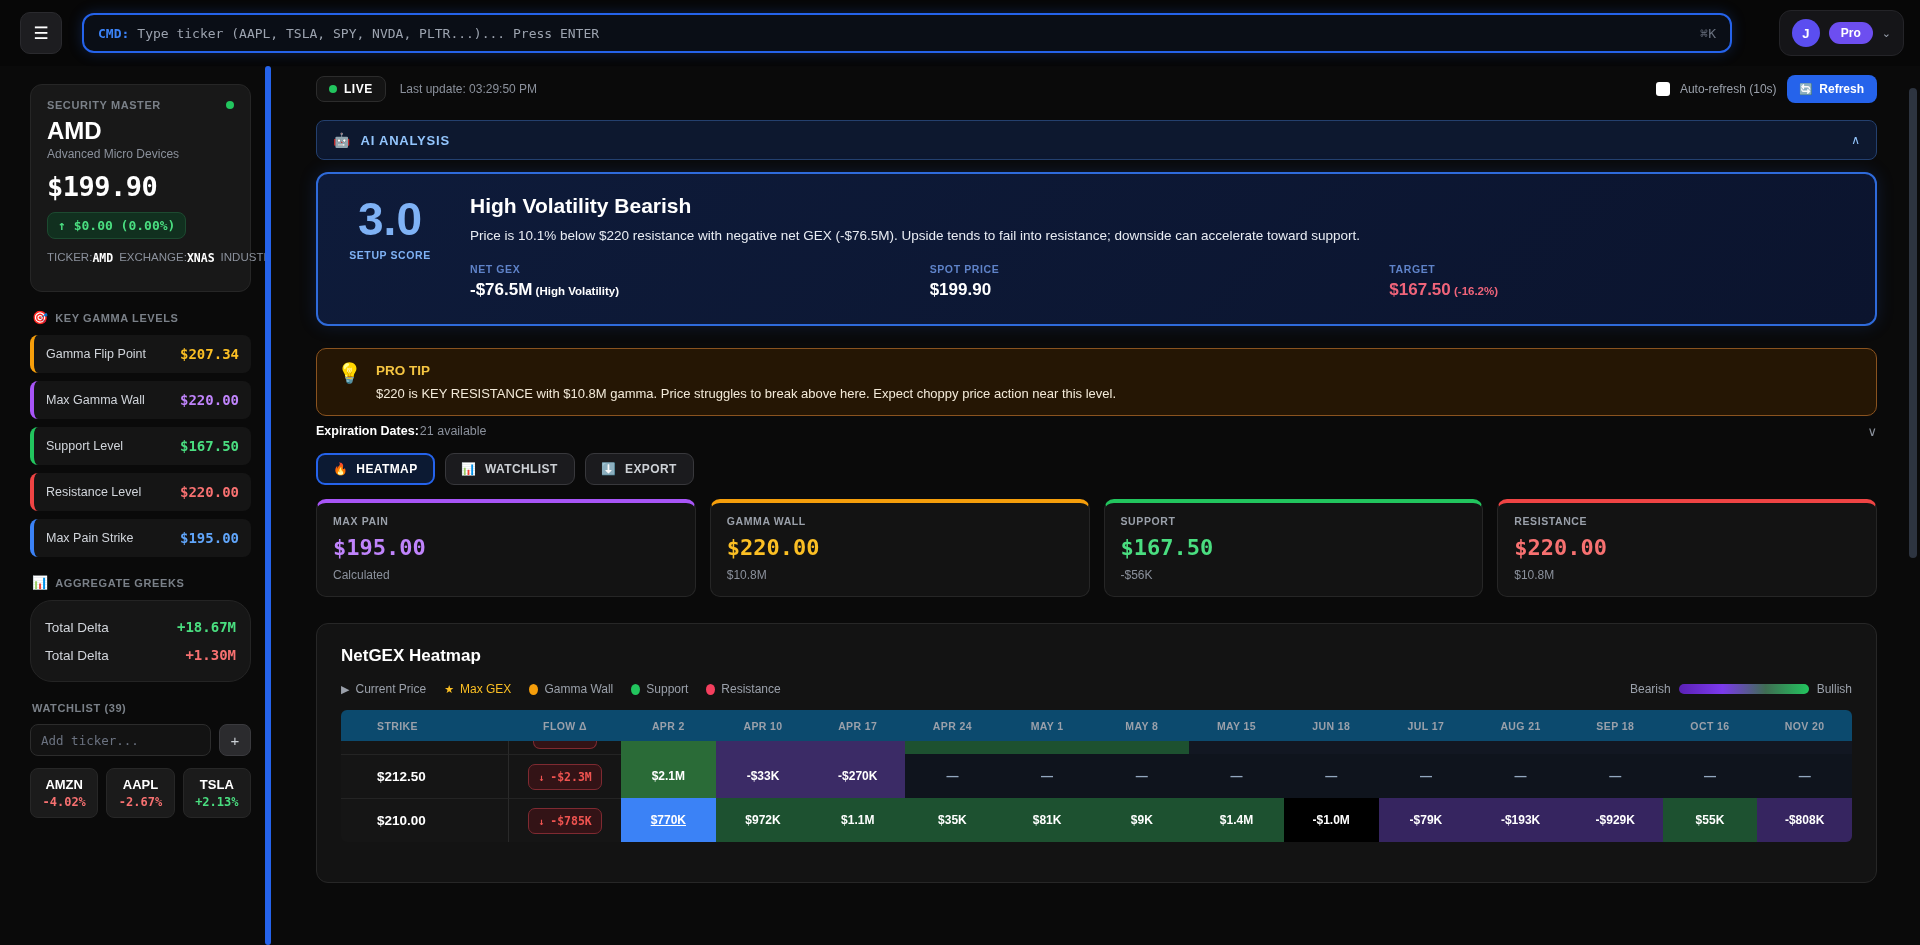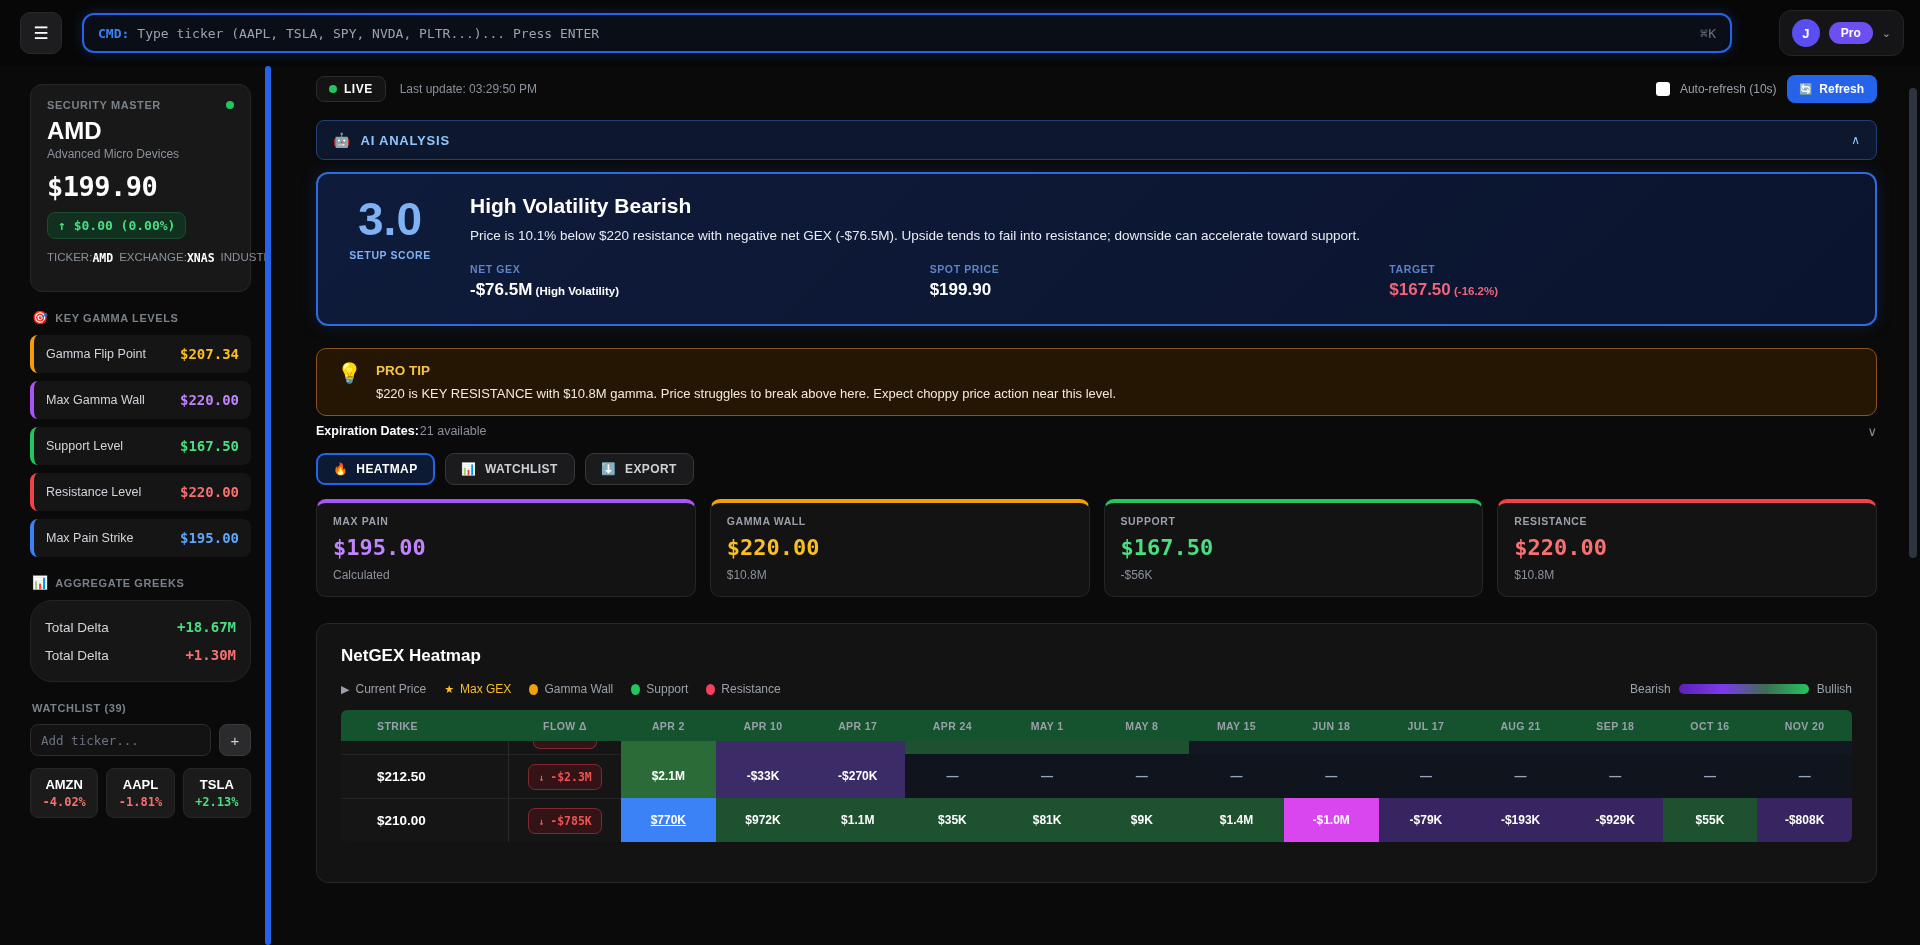--- a/index.html
+++ b/index.html
@@ -131,7 +131,7 @@
   .grad-bar { width:130px; height:10px; border-radius:5px; background:linear-gradient(to right,#5b21b6,#7c3aed,#3f6d53,#22c55e); }
   .hm-table { margin-top:14px; border-radius:6px; overflow:hidden; }
   .hm-hrow, .hm-row { display:grid; grid-template-columns:168px 112px repeat(13,1fr); }
-  .hm-hrow { background:#14532d; height:31px; }
+  .hm-hrow { background:#0c4a6e; height:31px; }
   .hm-hrow .hc { color:#9aa0aa; font-size:10.5px; font-weight:bold; letter-spacing:.4px;
     display:flex; align-items:center; justify-content:center; }
   .hm-hrow .hc:first-child { justify-content:flex-start; padding-left:36px; }

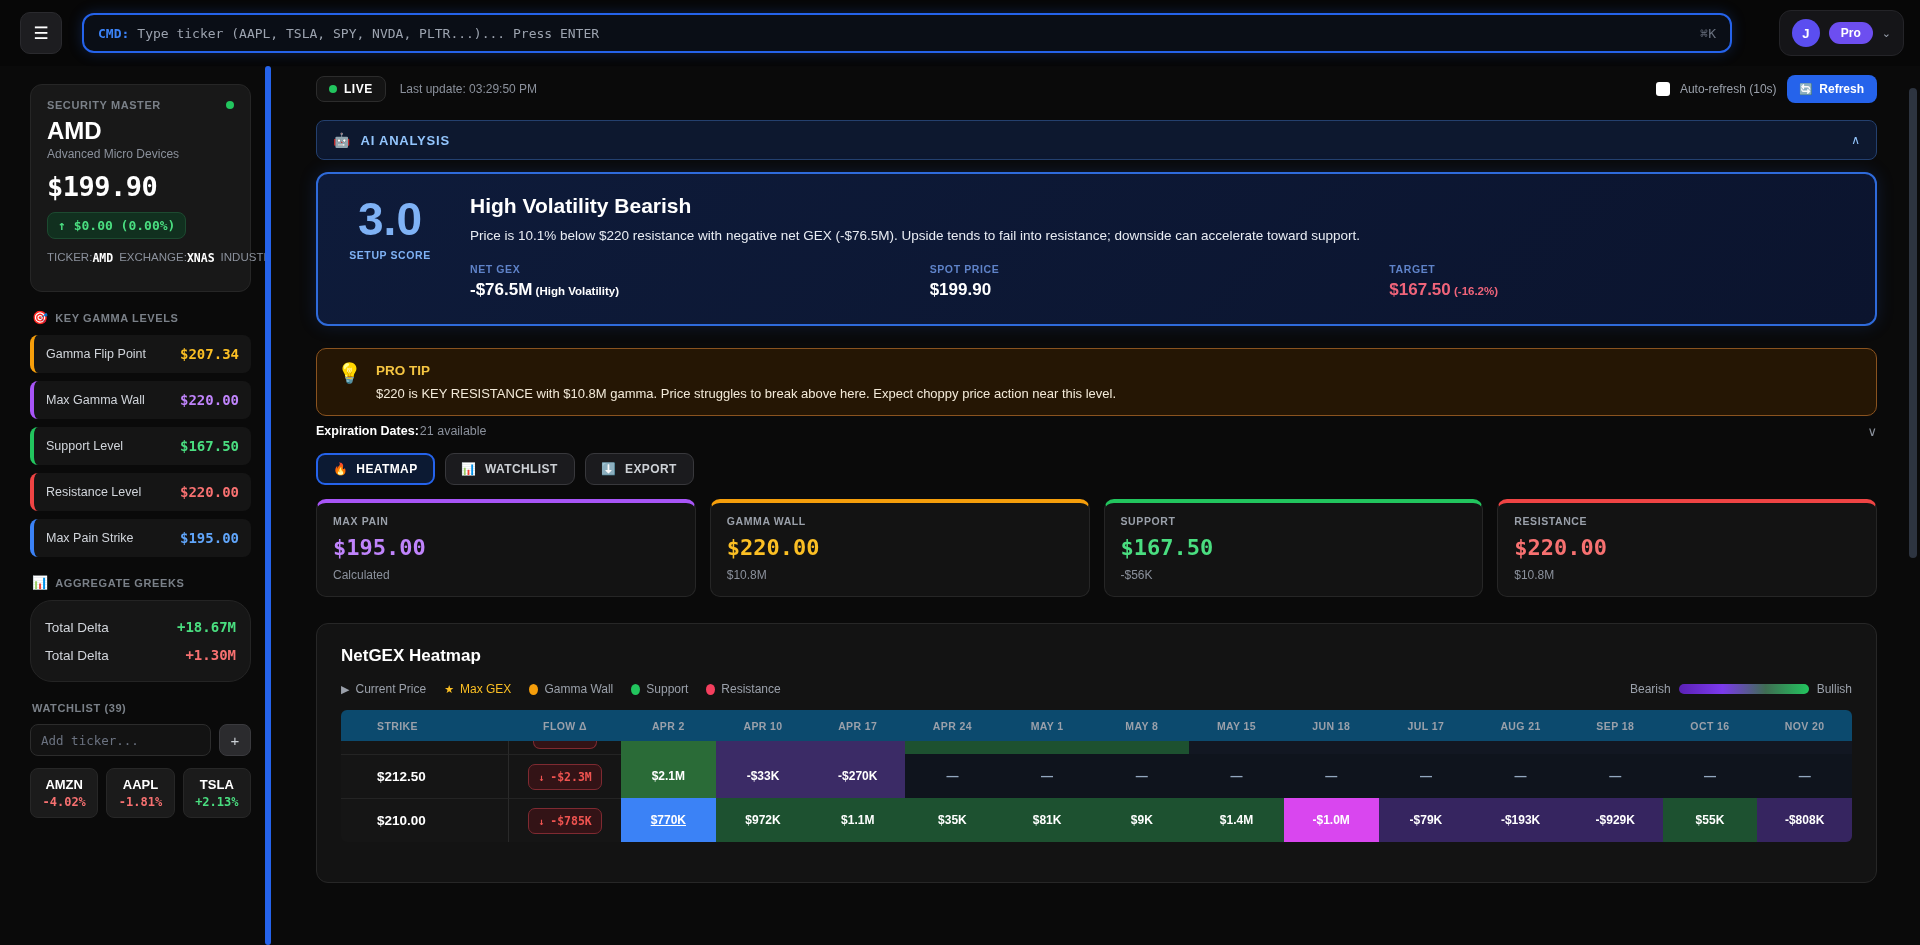--- a/index.html
+++ b/index.html
@@ -256,7 +256,7 @@
         </div>
         <div class="watch-tile">
           <div class="wt">AAPL</div>
-          <div class="wc mono" style="color: rgb(248, 113, 113);">-1.81%</div>
+          <div class="wc mono" style="color: rgb(248, 113, 113);">-2.67%</div>
         </div>
         <div class="watch-tile">
           <div class="wt">TSLA</div>

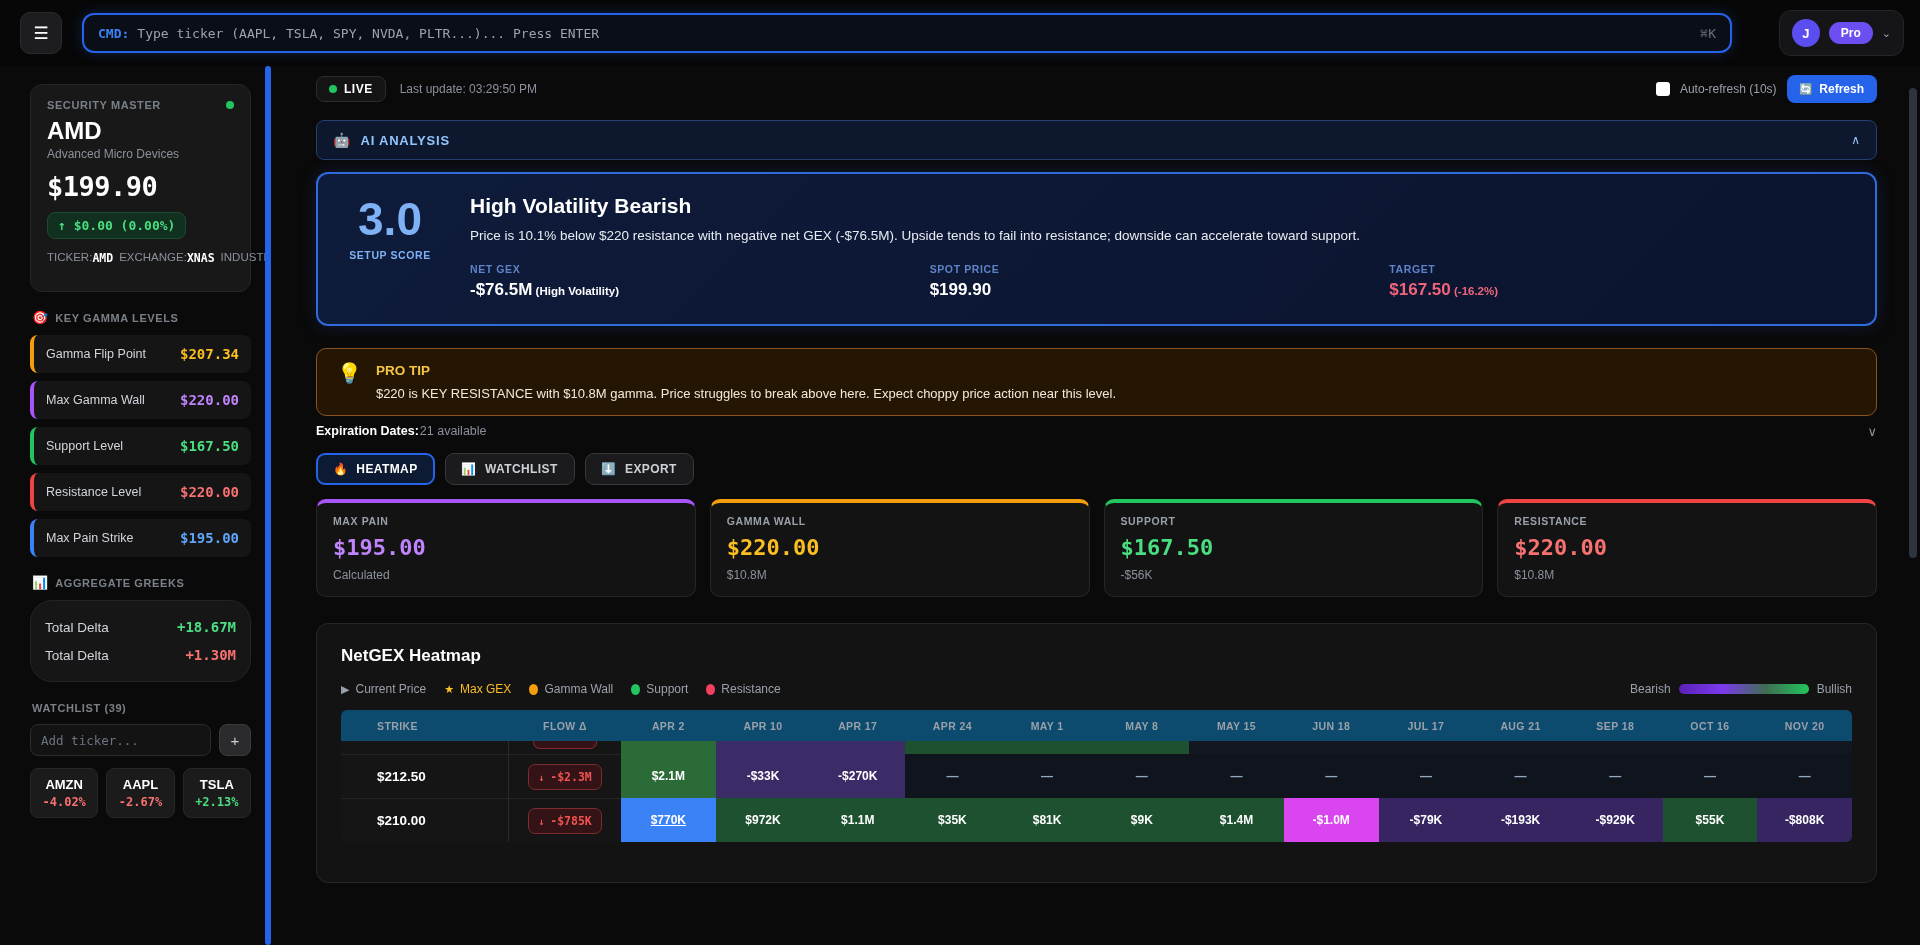--- a/index.html
+++ b/index.html
@@ -465,7 +465,7 @@
               <div class="cell" style="background: rgb(29, 81, 48);">$81K</div>
               <div class="cell" style="background: rgb(29, 81, 48);">$9K</div>
               <div class="cell" style="background: rgb(29, 81, 48);">$1.4M</div>
-              <div class="cell" style="background: #d946ef;">-$1.0M</div>
+              <div class="cell" style="background: #000000;">-$1.0M</div>
               <div class="cell" style="background: rgb(54, 37, 96);">-$79K</div>
               <div class="cell" style="background: rgb(54, 37, 96);">-$193K</div>
               <div class="cell" style="background: rgb(54, 37, 96);">-$929K</div>

